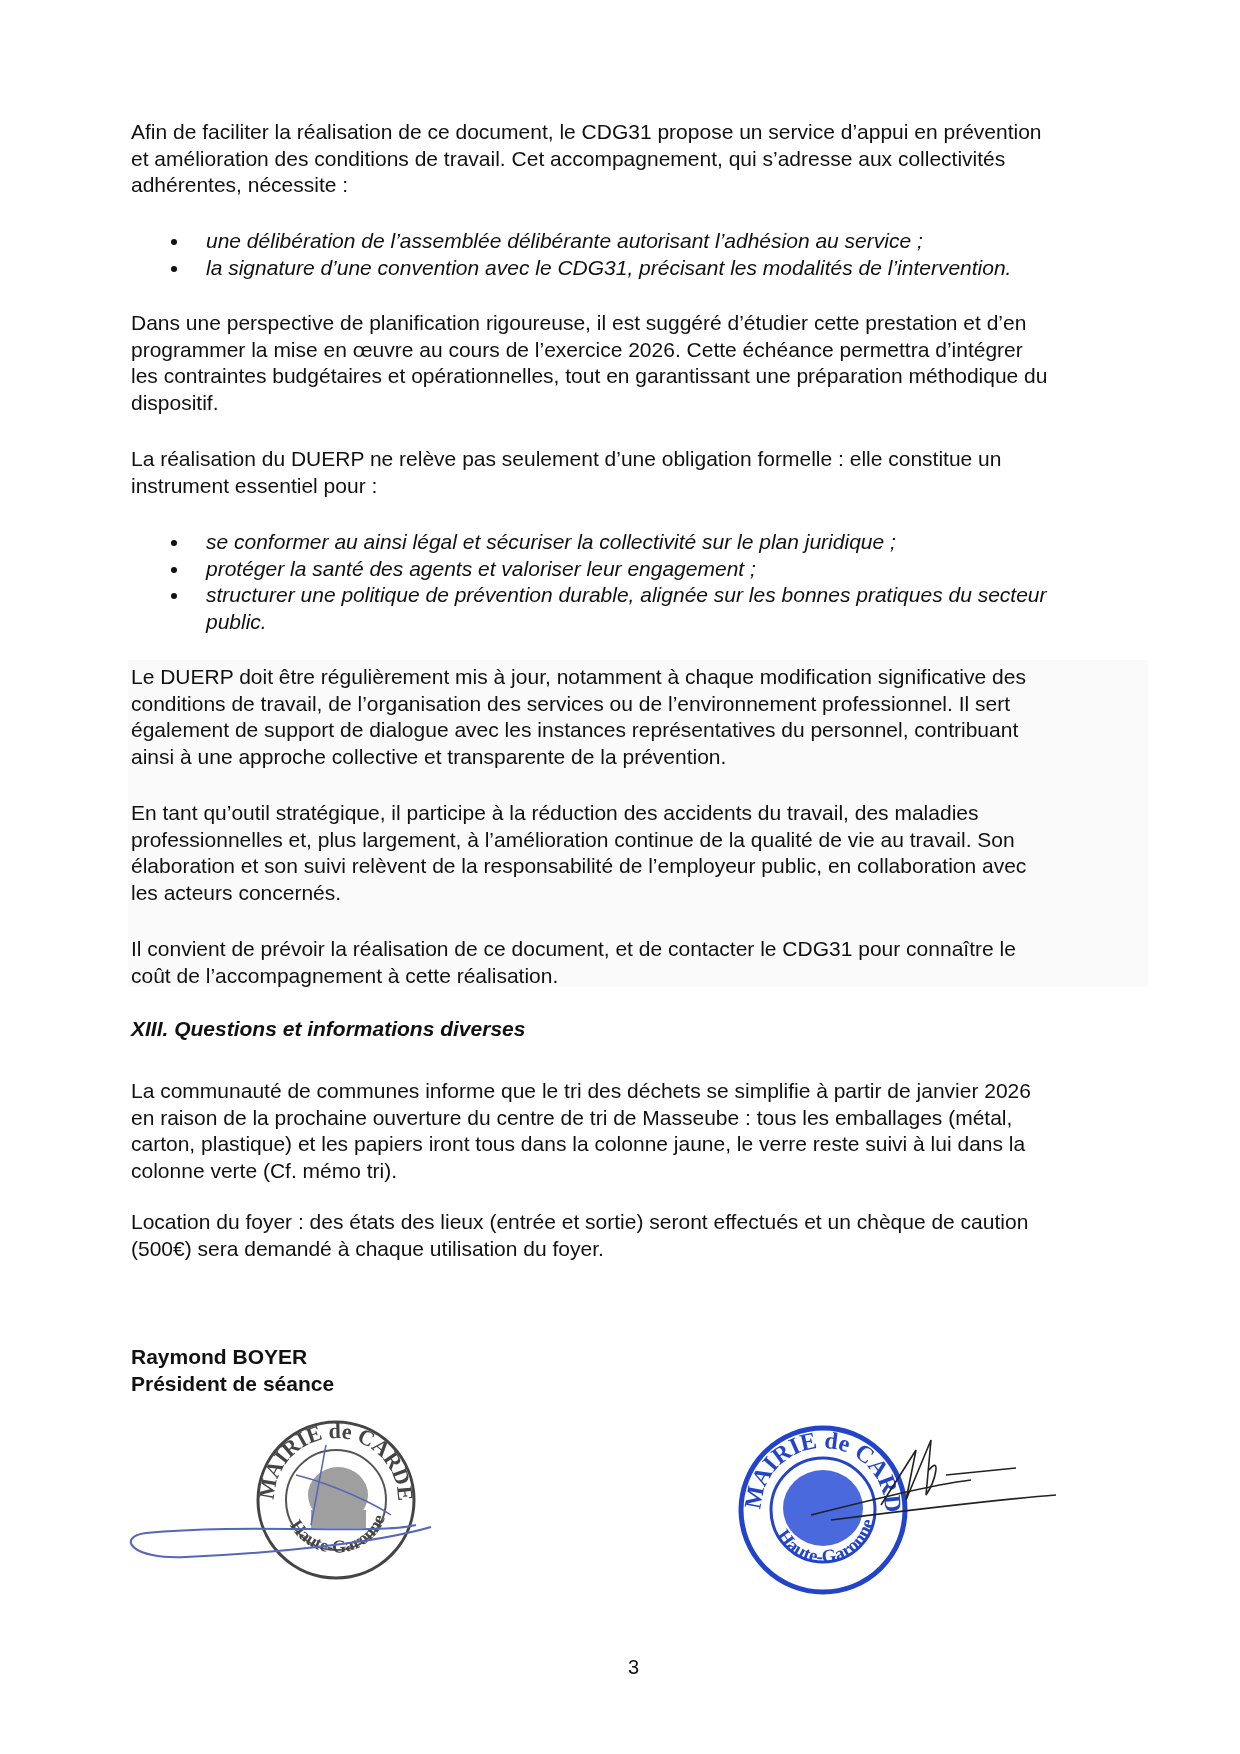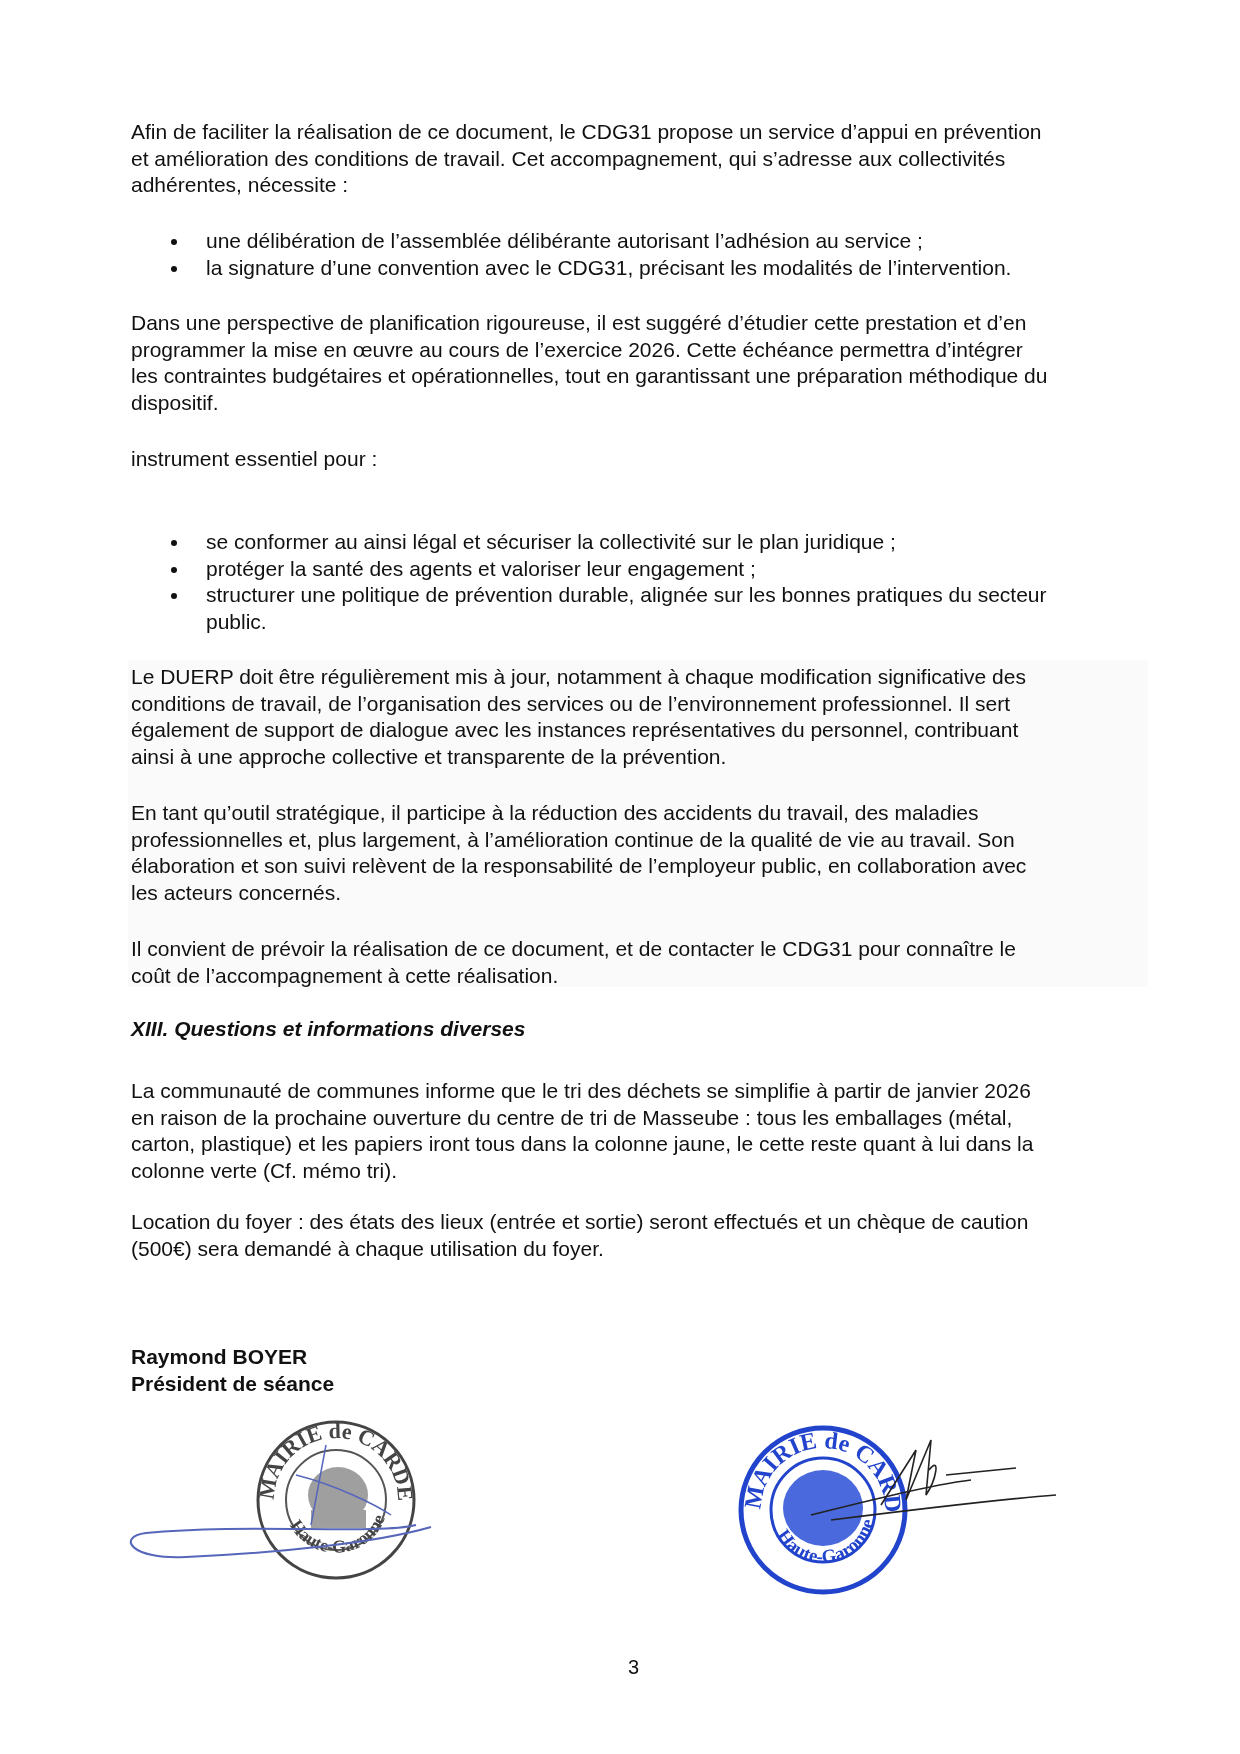--- a/index.html
+++ b/index.html
@@ -9,7 +9,7 @@
   .p { position: absolute; left: 115px; width: 1010px; font-size: 21px; line-height: 26.6px; margin: 0; }
   .p .ln { display: block; white-space: nowrap; }
   .bullets { position: absolute; left: 115px; width: 1010px; margin: 0; padding: 0; list-style: none; font-size: 21px; line-height: 26.6px; }
-  .bullets li { position: relative; padding-left: 75px; }
+  .bullets li { position: relative; padding-left: 75px; font-style: italic; }
   .bullets li .dot { position: absolute; left: 40px; top: 11px; width: 6px; height: 6px; border-radius: 50%; background: #111; }
   .bullets li .ln { display: block; white-space: nowrap; }
   .shade { position: absolute; left: 112px; top: 660px; width: 1020px; height: 327px; background: #fafafa; }

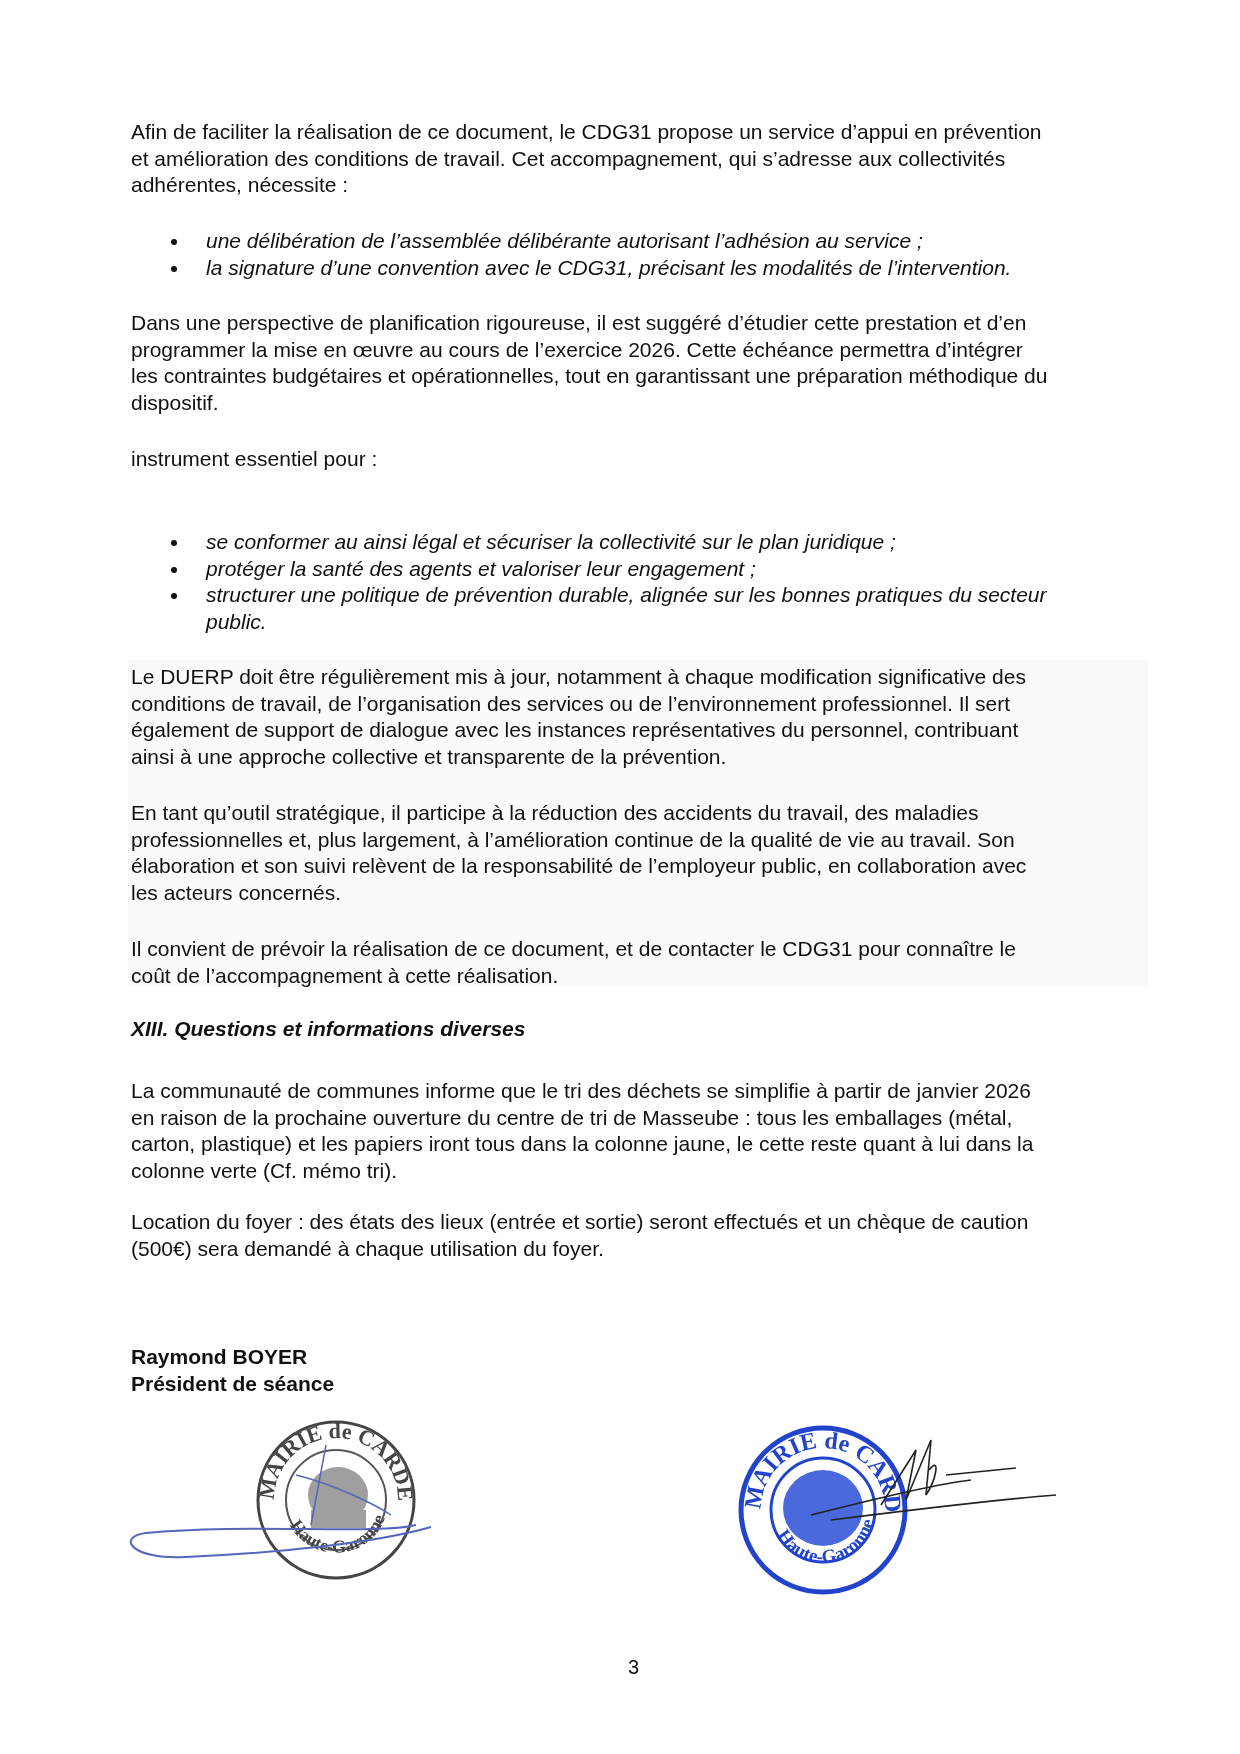--- a/index.html
+++ b/index.html
@@ -49,6 +49,7 @@
   </p>
 
   <p class="p" style="top:446px">
+    <span class="ln">La réalisation du DUERP ne relève pas seulement d’une obligation formelle : elle constitue un</span>
     <span class="ln">instrument essentiel pour :</span>
   </p>
 

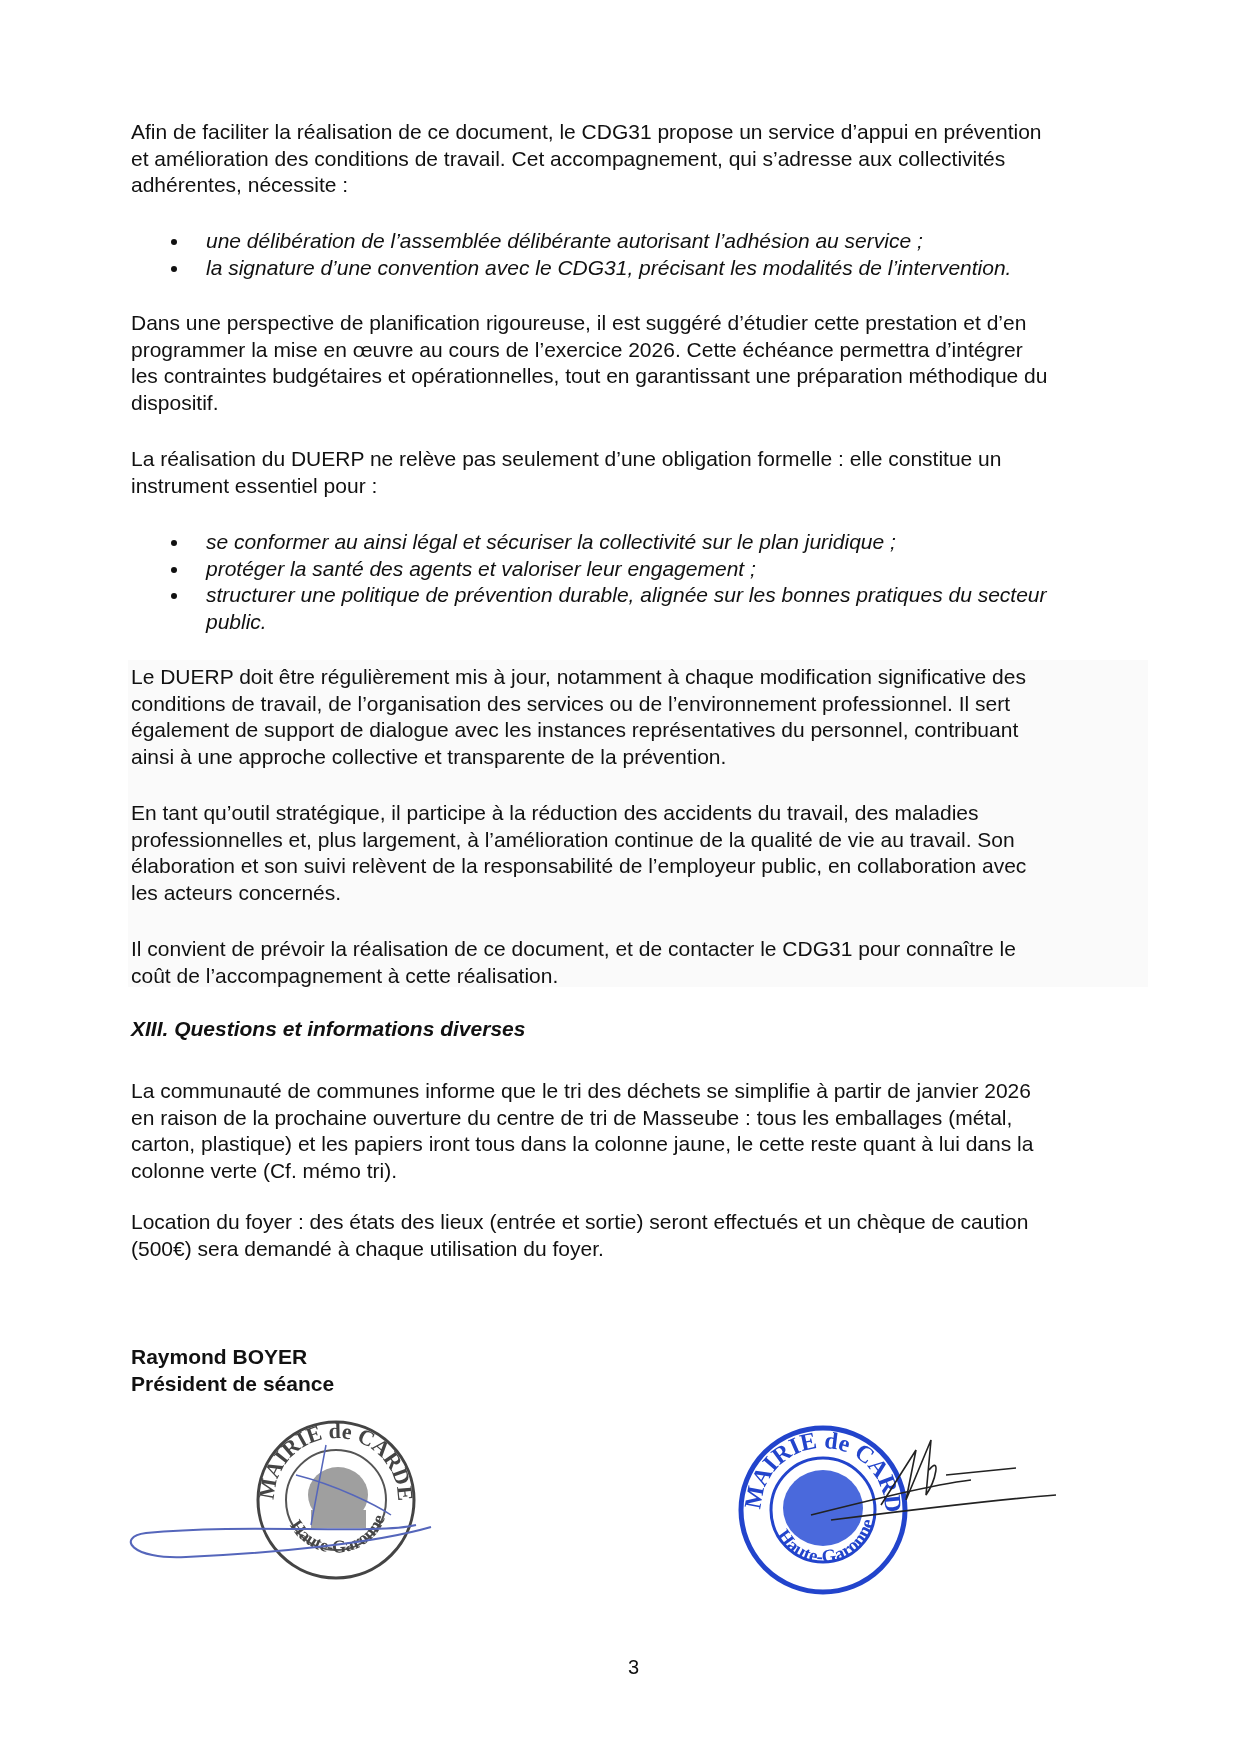--- a/index.html
+++ b/index.html
@@ -95,7 +95,7 @@
   <p class="p" style="top:1078px">
     <span class="ln">La communauté de communes informe que le tri des déchets se simplifie à partir de janvier 2026</span>
     <span class="ln">en raison de la prochaine ouverture du centre de tri de Masseube : tous les emballages (métal,</span>
-    <span class="ln">carton, plastique) et les papiers iront tous dans la colonne jaune, le cette reste quant à lui dans la</span>
+    <span class="ln">carton, plastique) et les papiers iront tous dans la colonne jaune, le verre reste suivi à lui dans la</span>
     <span class="ln">colonne verte (Cf. mémo tri).</span>
   </p>
 

